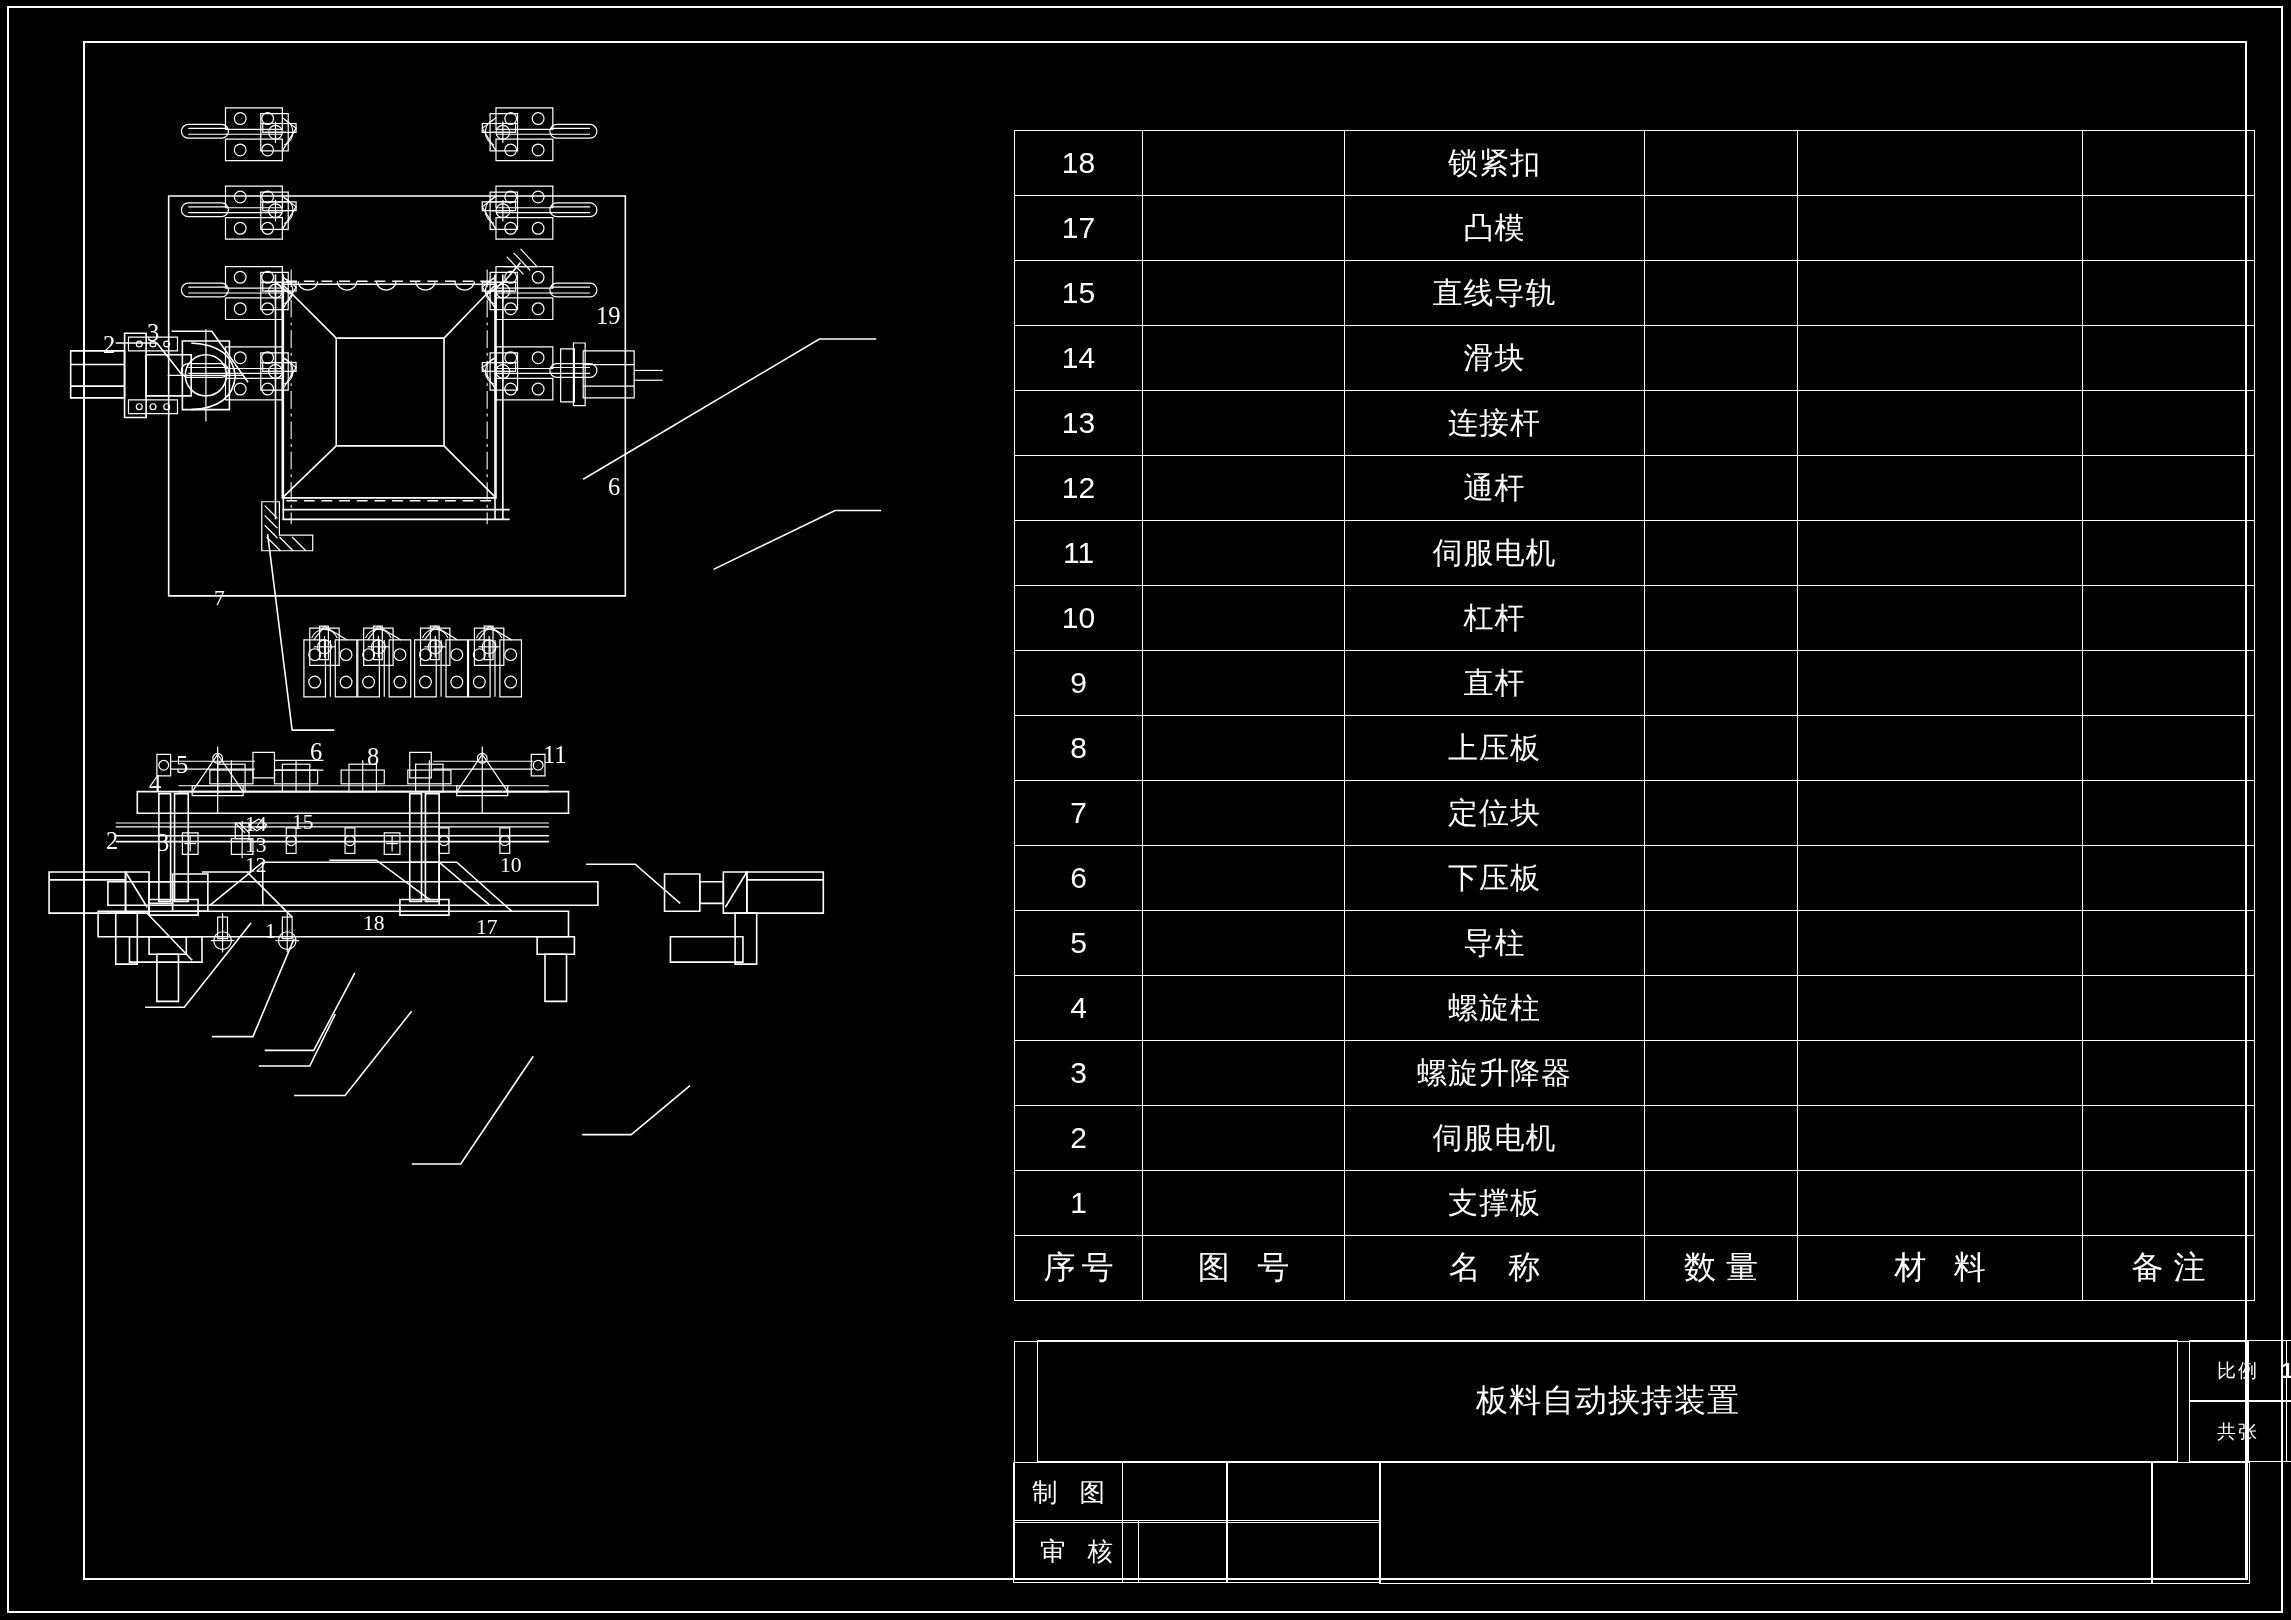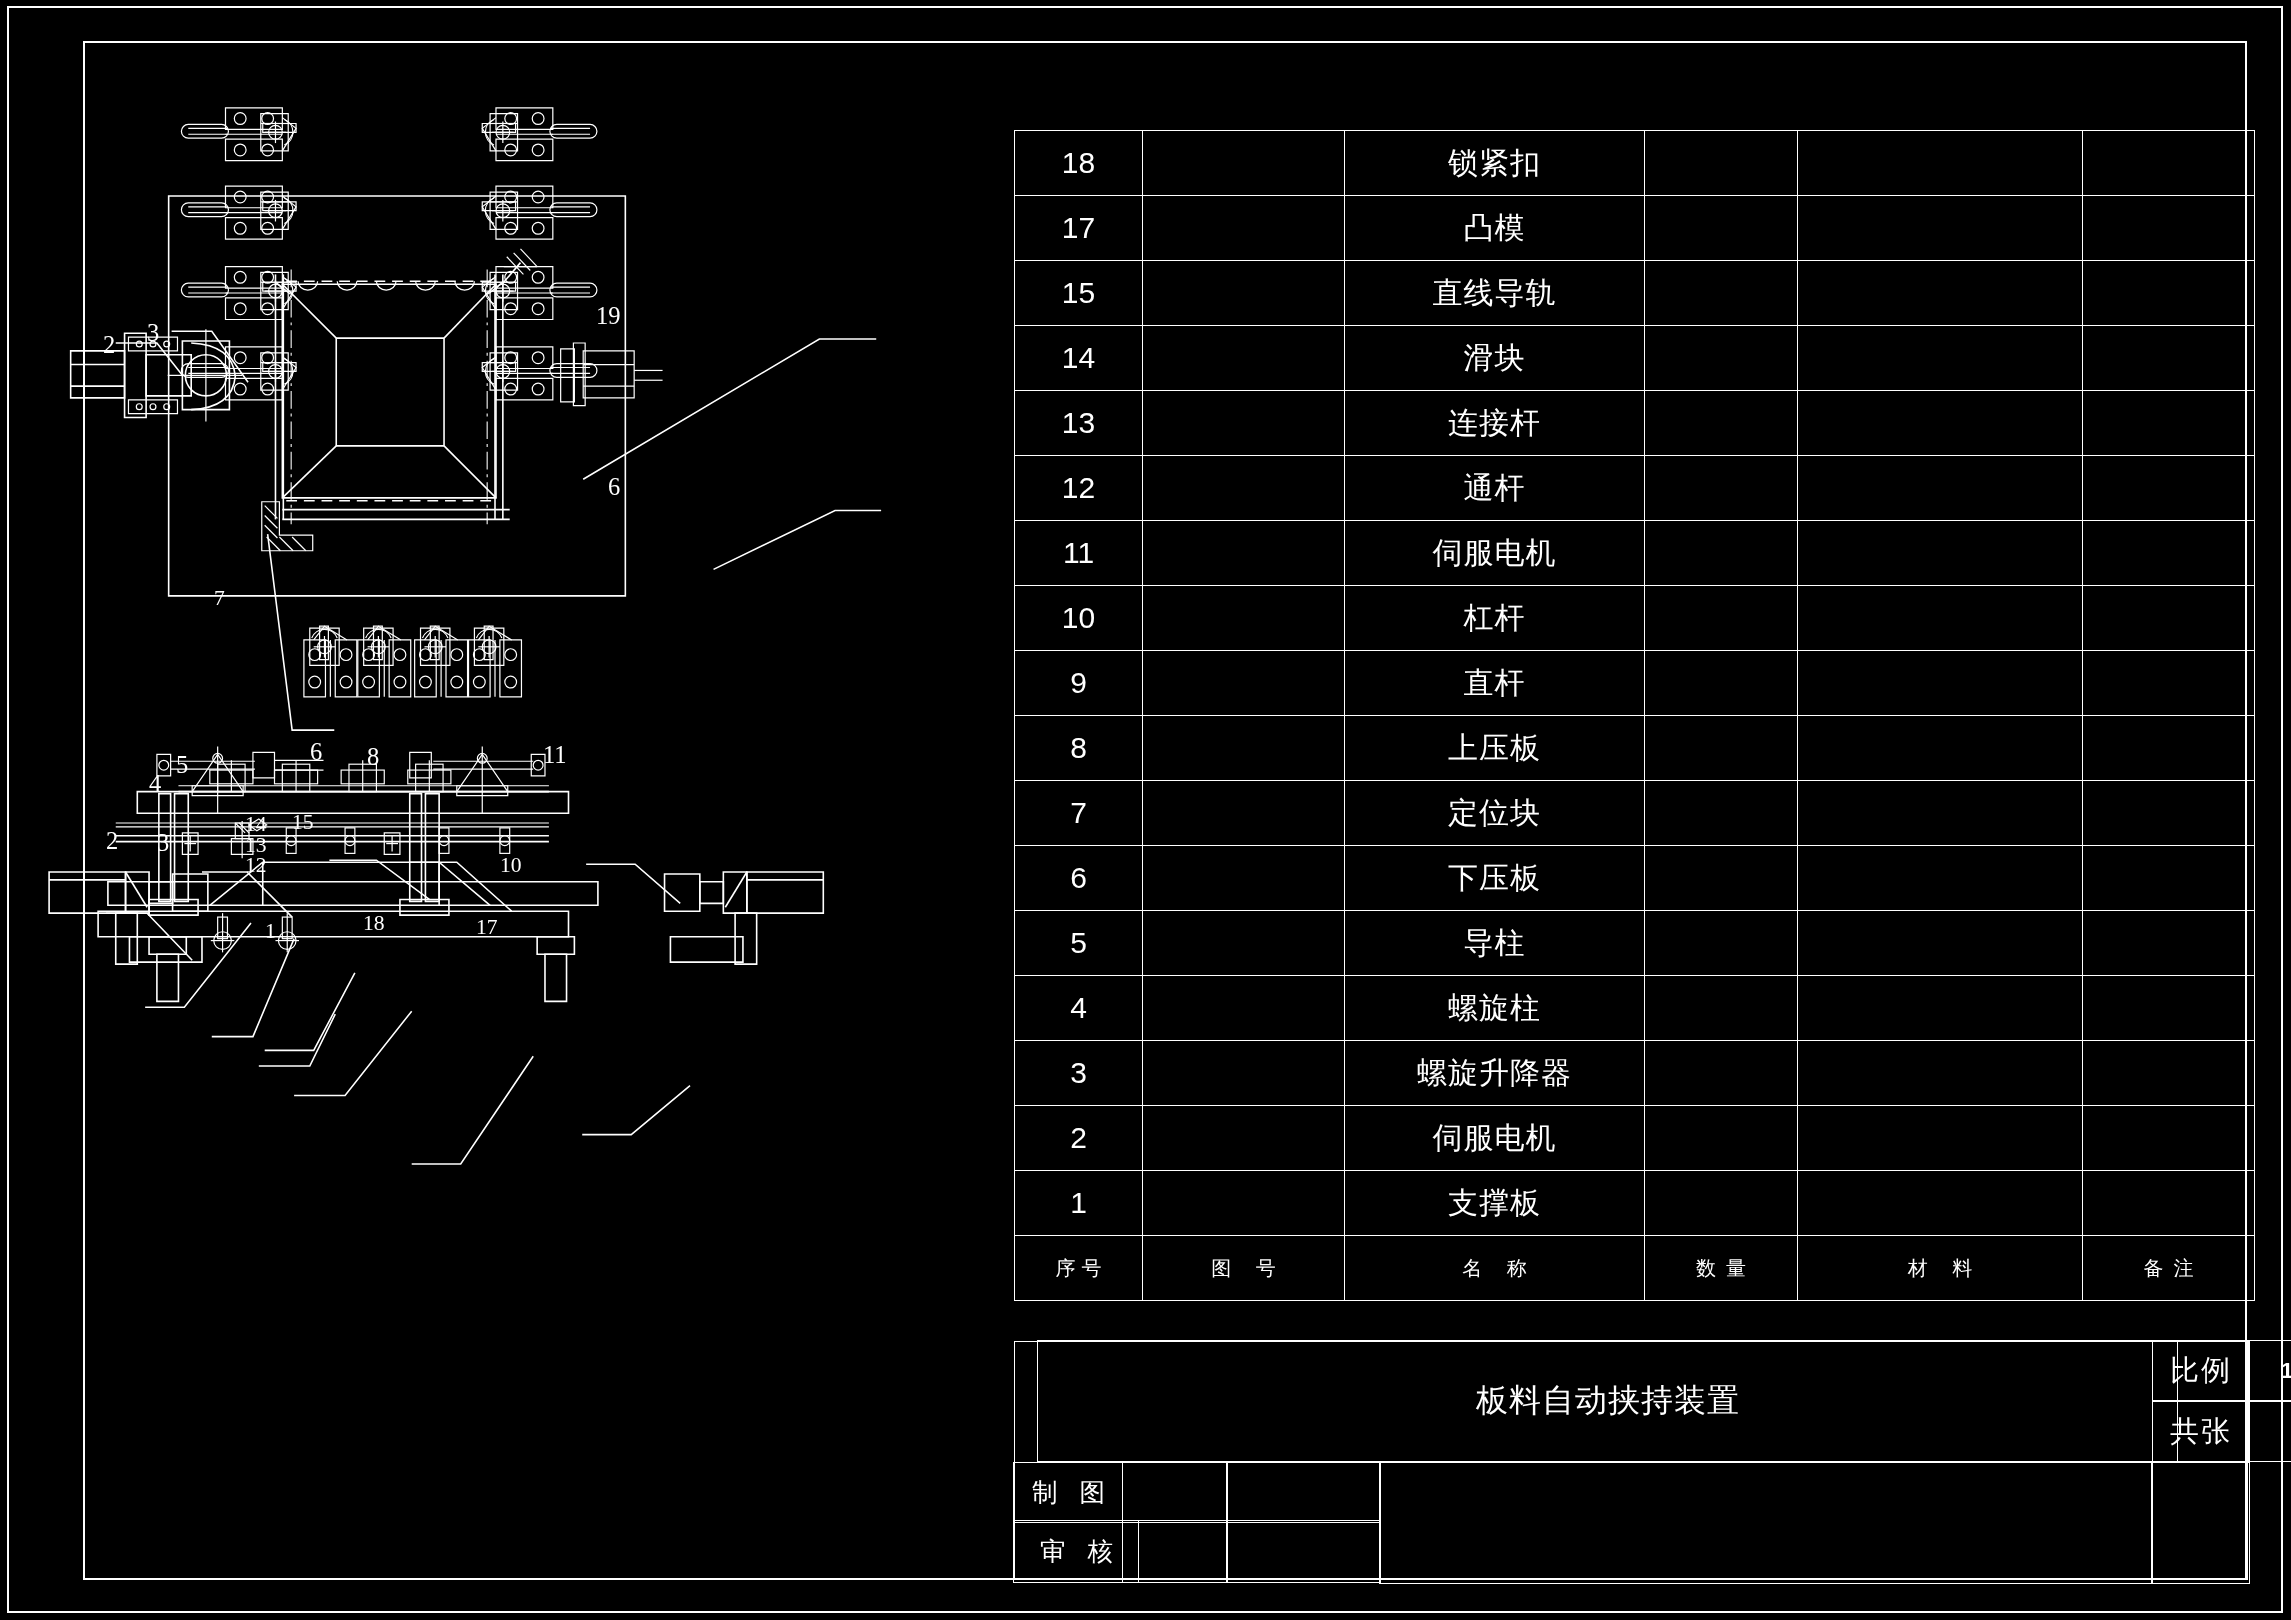--- a/index.html
+++ b/index.html
@@ -37,7 +37,7 @@
   .c-qty  {width:152px;}
   .c-mat  {width:284px;}
   .c-note {width:171px;}
-  .hdr td {font-size:20px;letter-spacing:9.8px;padding-left:9.8px;margin-left:14px;}
+  .hdr td {font-size:32px;letter-spacing:9.8px;padding-left:9.8px;margin-left:14px;}
   .hdr .c-no{letter-spacing:5.9px;padding-left:5.9px;}
 
   

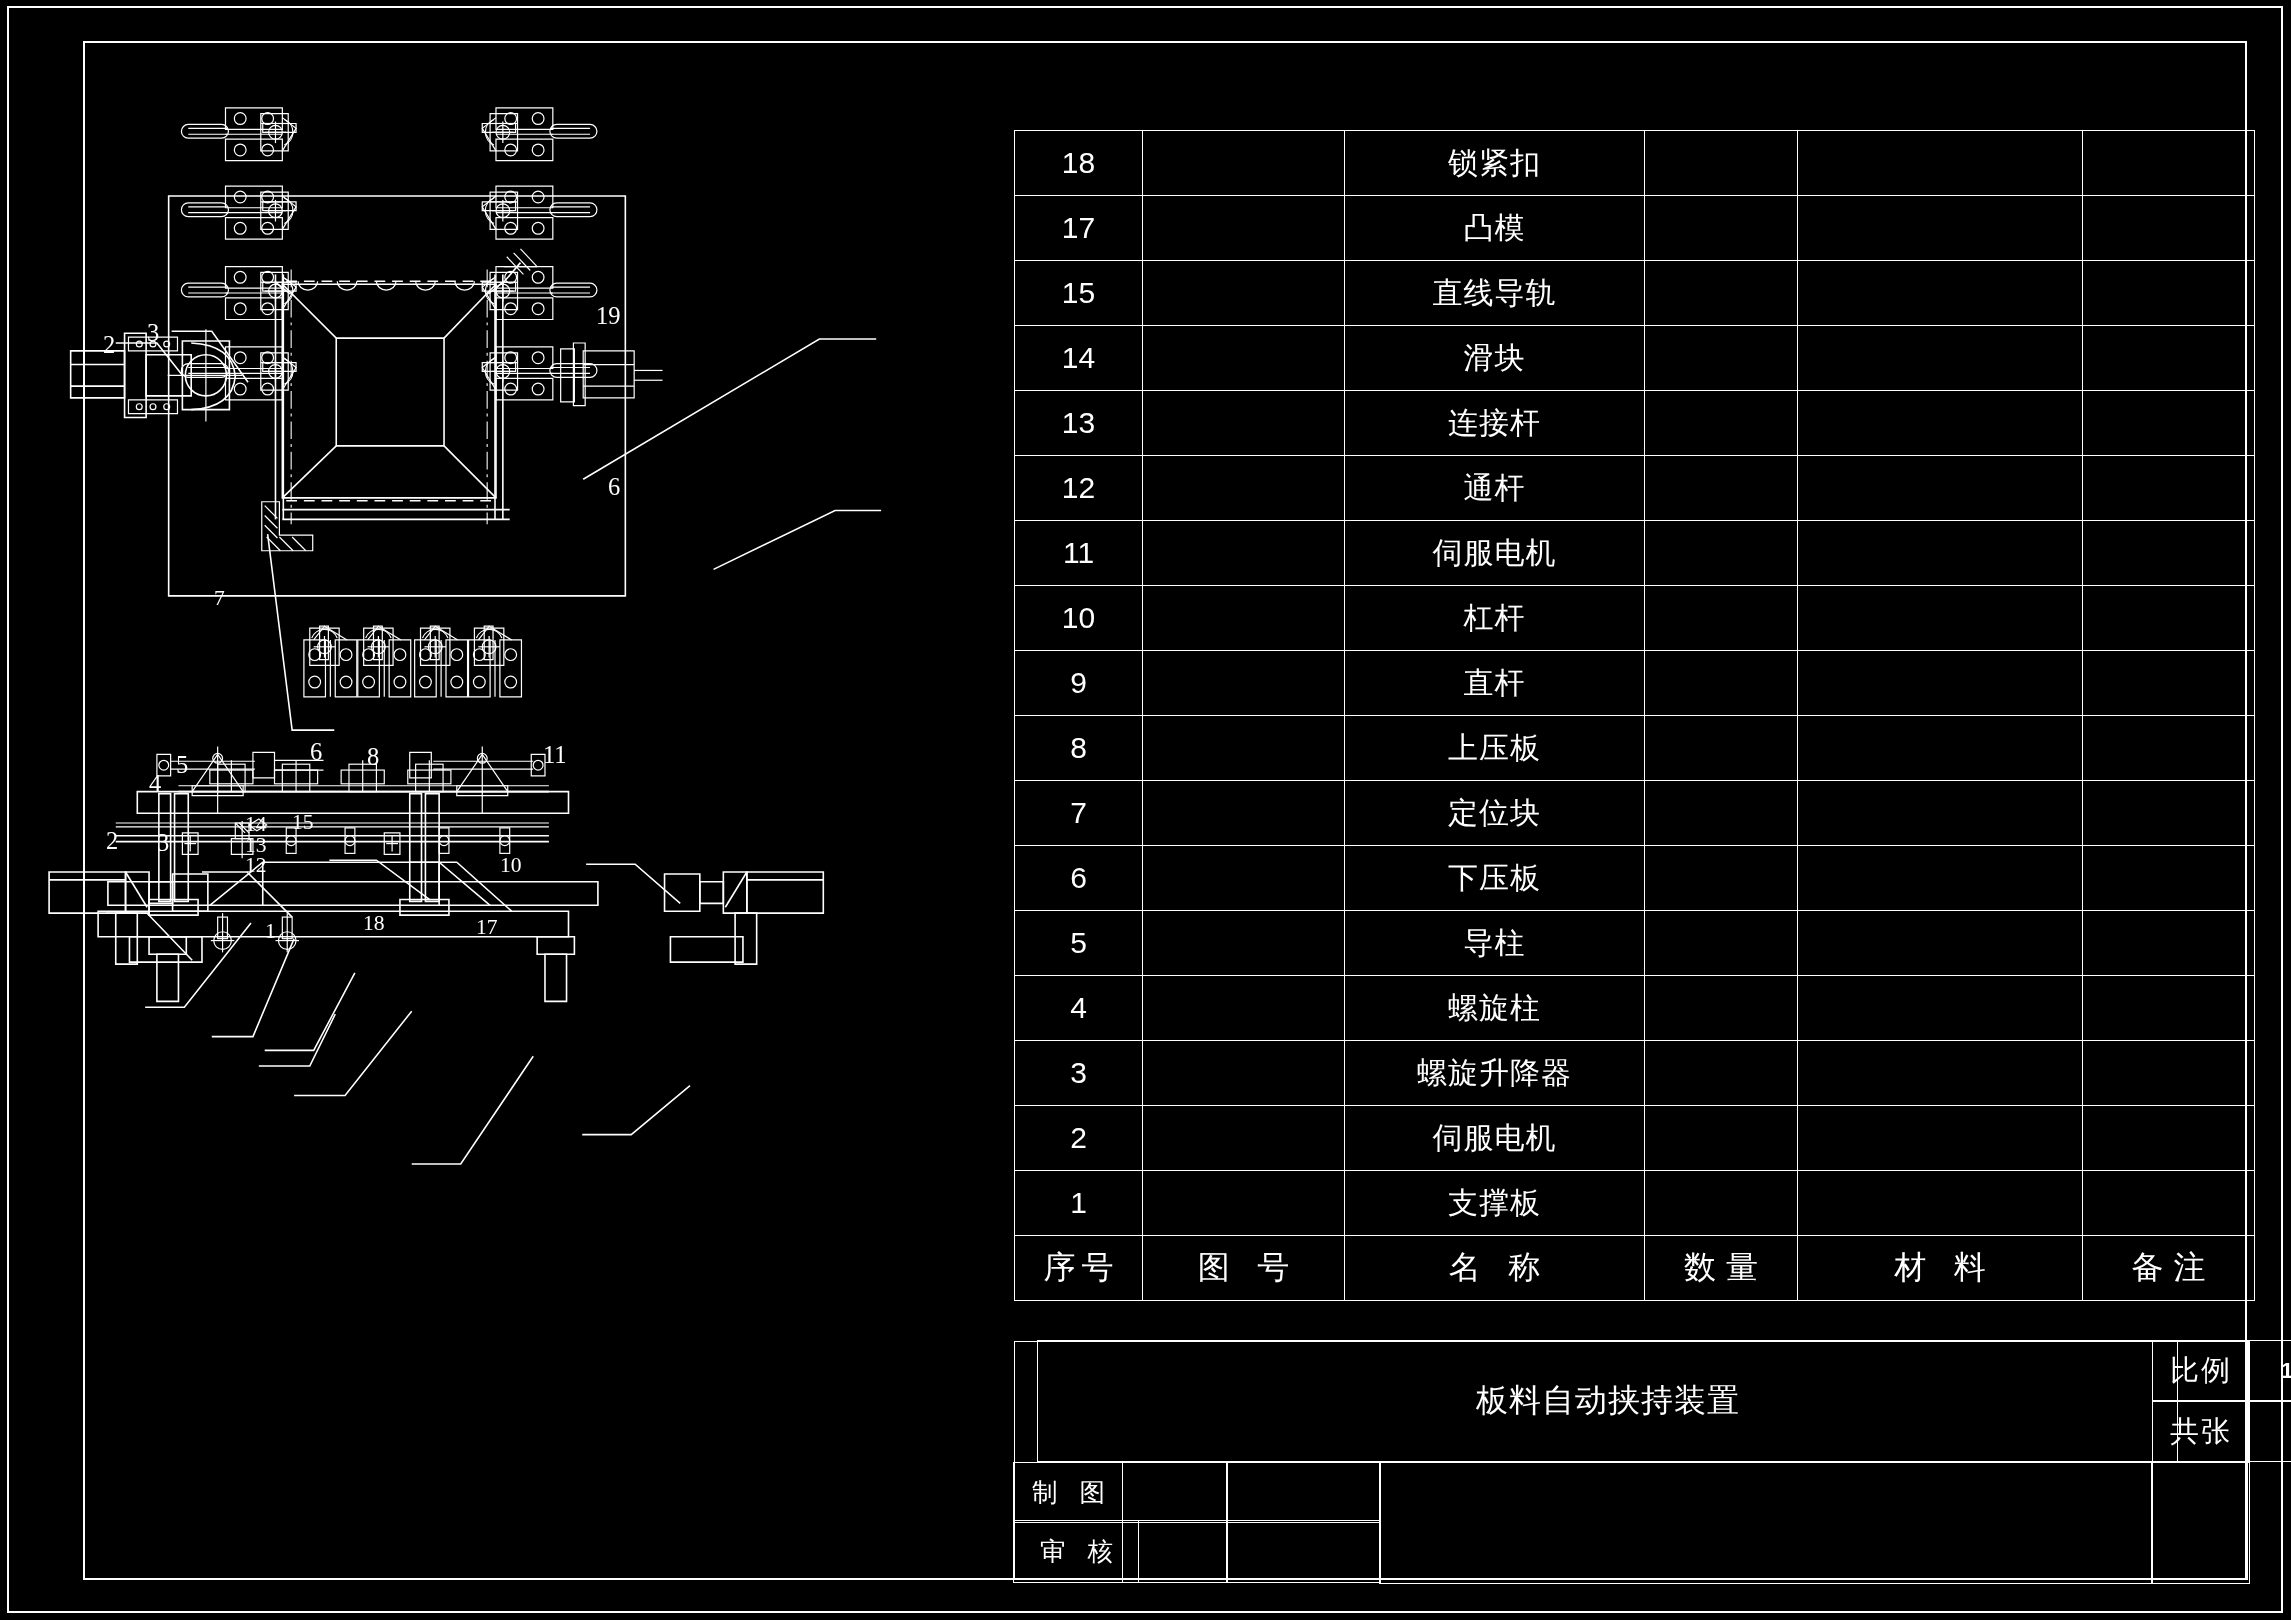--- a/index.html
+++ b/index.html
@@ -47,7 +47,7 @@
             display:flex;align-items:center;justify-content:center;color:#fff;}
   .tb-title{font-size:32px;letter-spacing:1px;margin-left:24px;}
   .tb-lbl{font-size:25.5px;letter-spacing:7.8px;padding-left:7.8px;}
-  .tb-lbl2{font-size:29px;letter-spacing:2px;}
+  .tb-lbl2{font-size:19px;letter-spacing:2px;margin-left:37px;}
   .tb-val{font-size:22.5px;font-family:"Liberation Sans","DejaVu Sans",sans-serif;font-weight:bold;}
 </style>
 </head>

